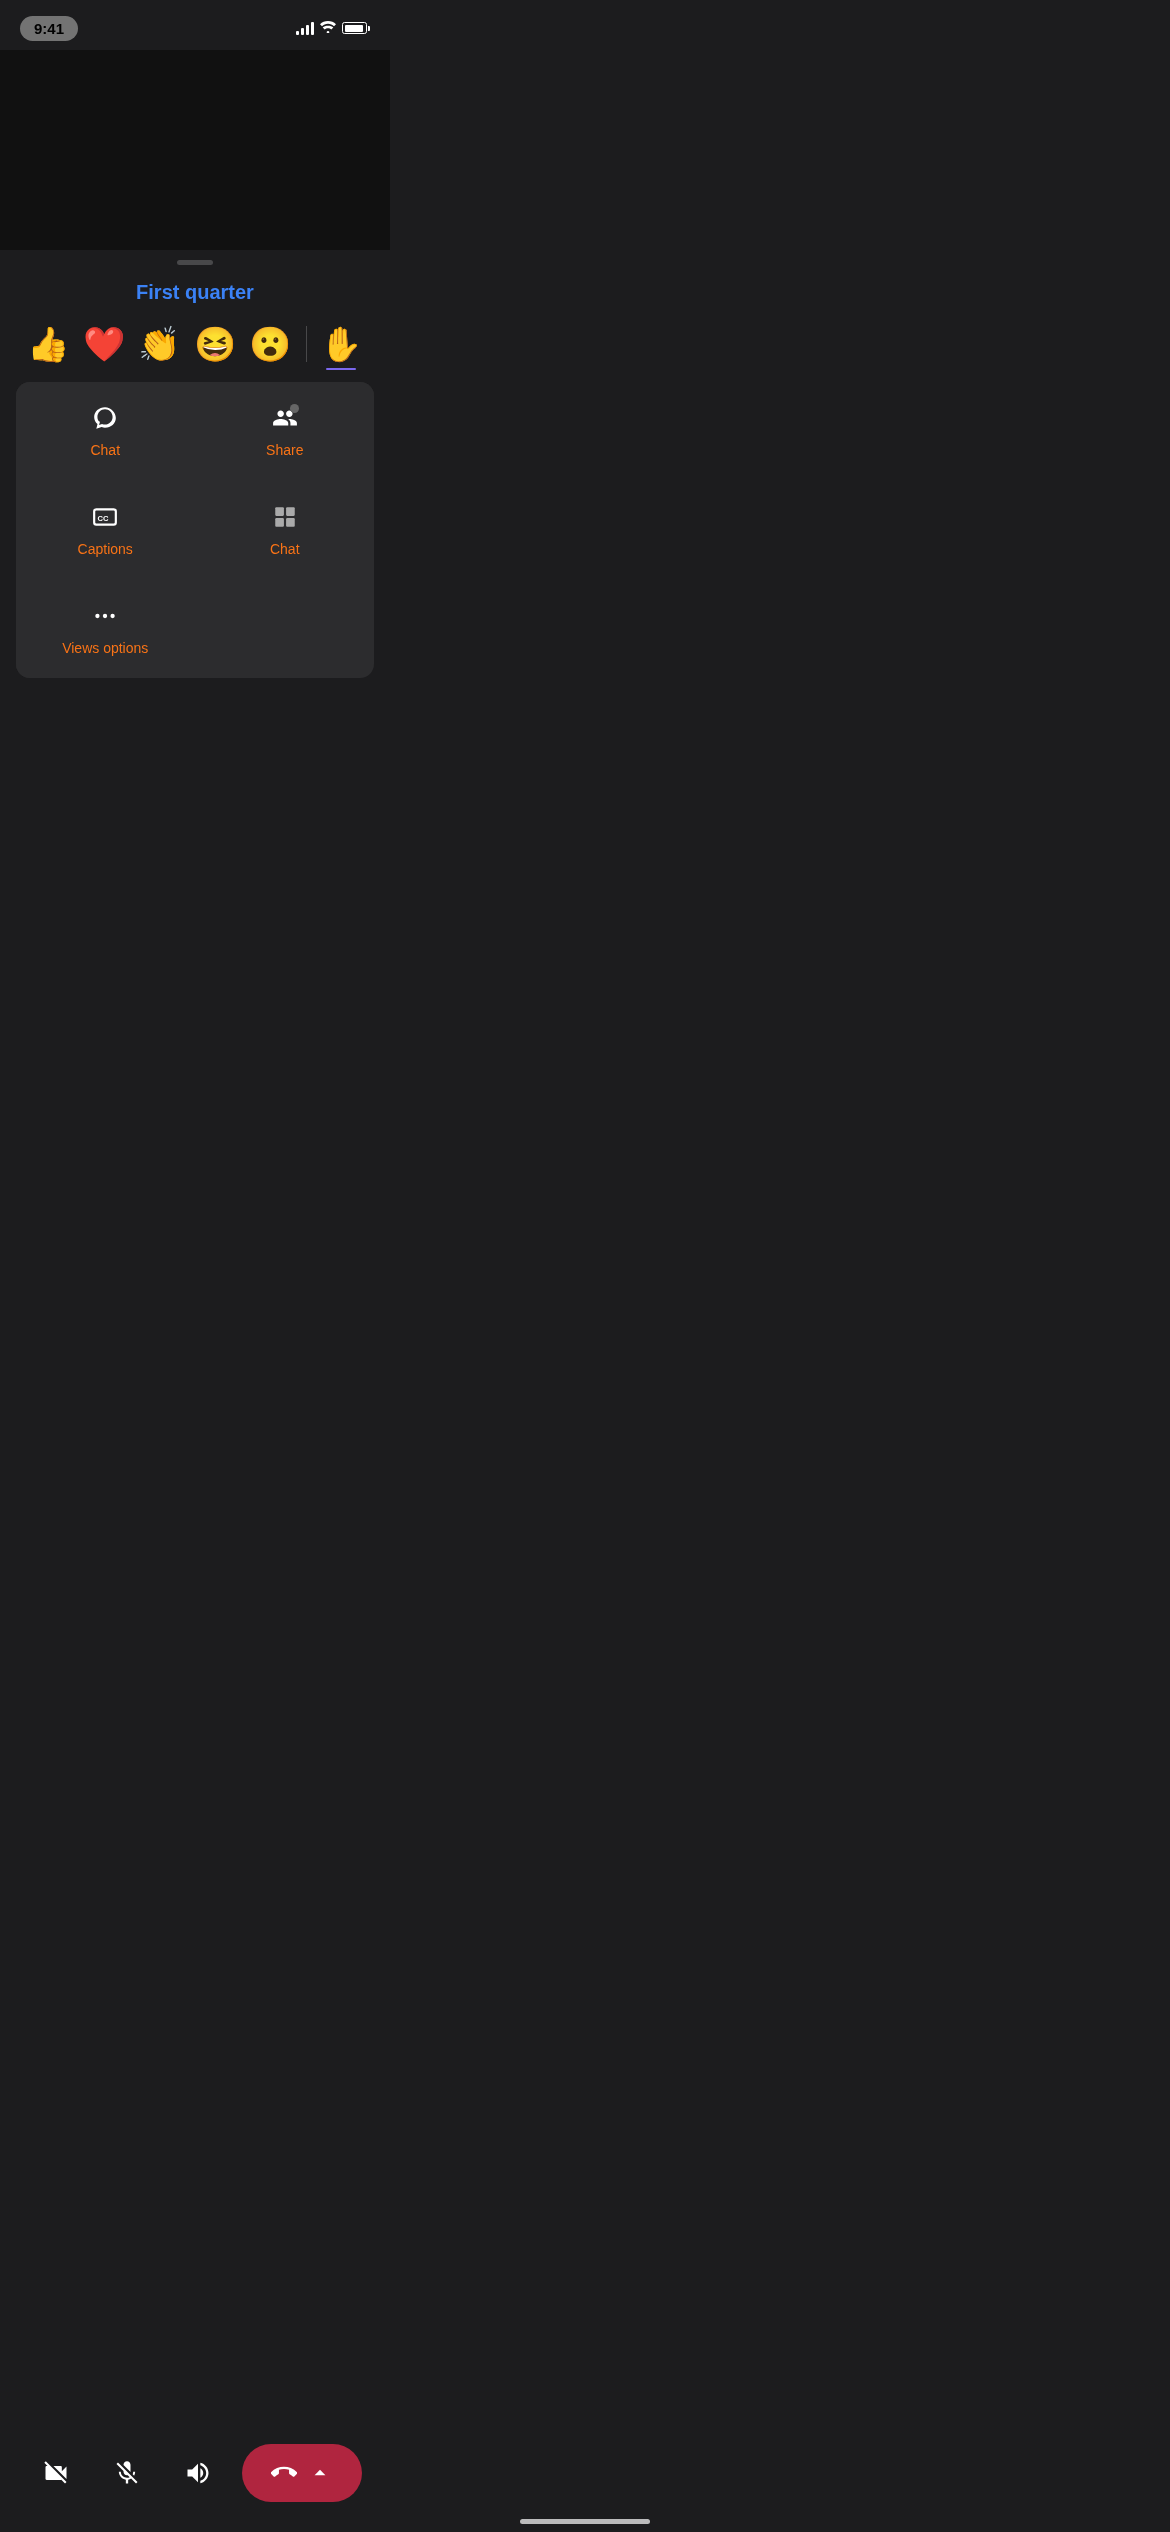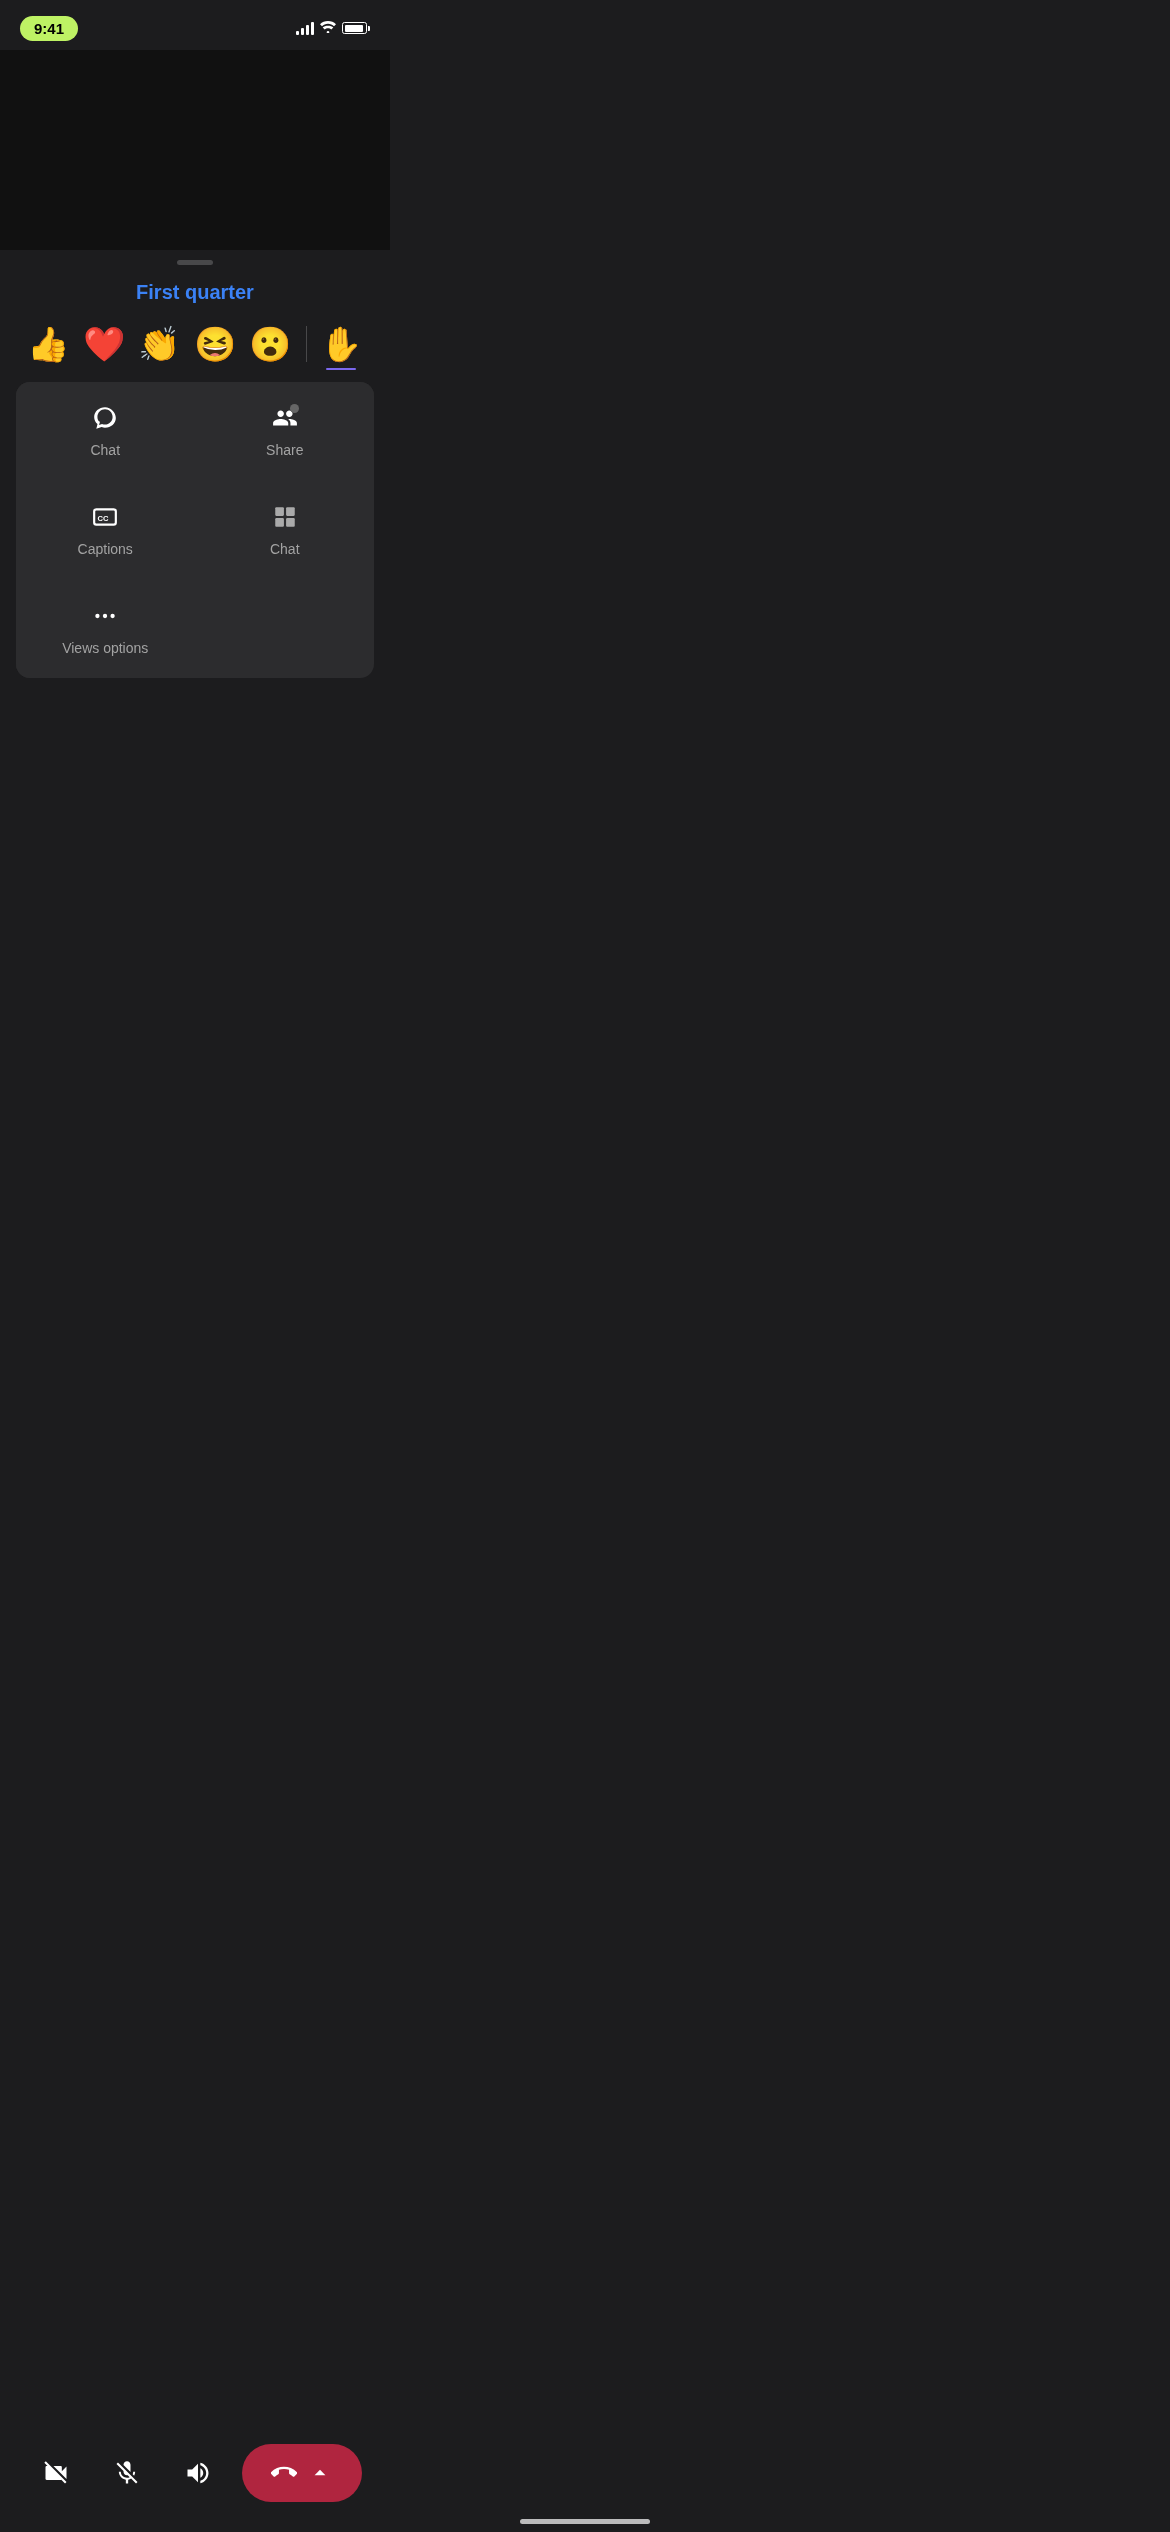--- a/index.html
+++ b/index.html
@@ -25,7 +25,7 @@
     }
 
     .status-time {
-      background: #bef264;
+      background: #737373;
       border-radius: 20px;
       padding: 4px 14px;
       font-size: 15px;

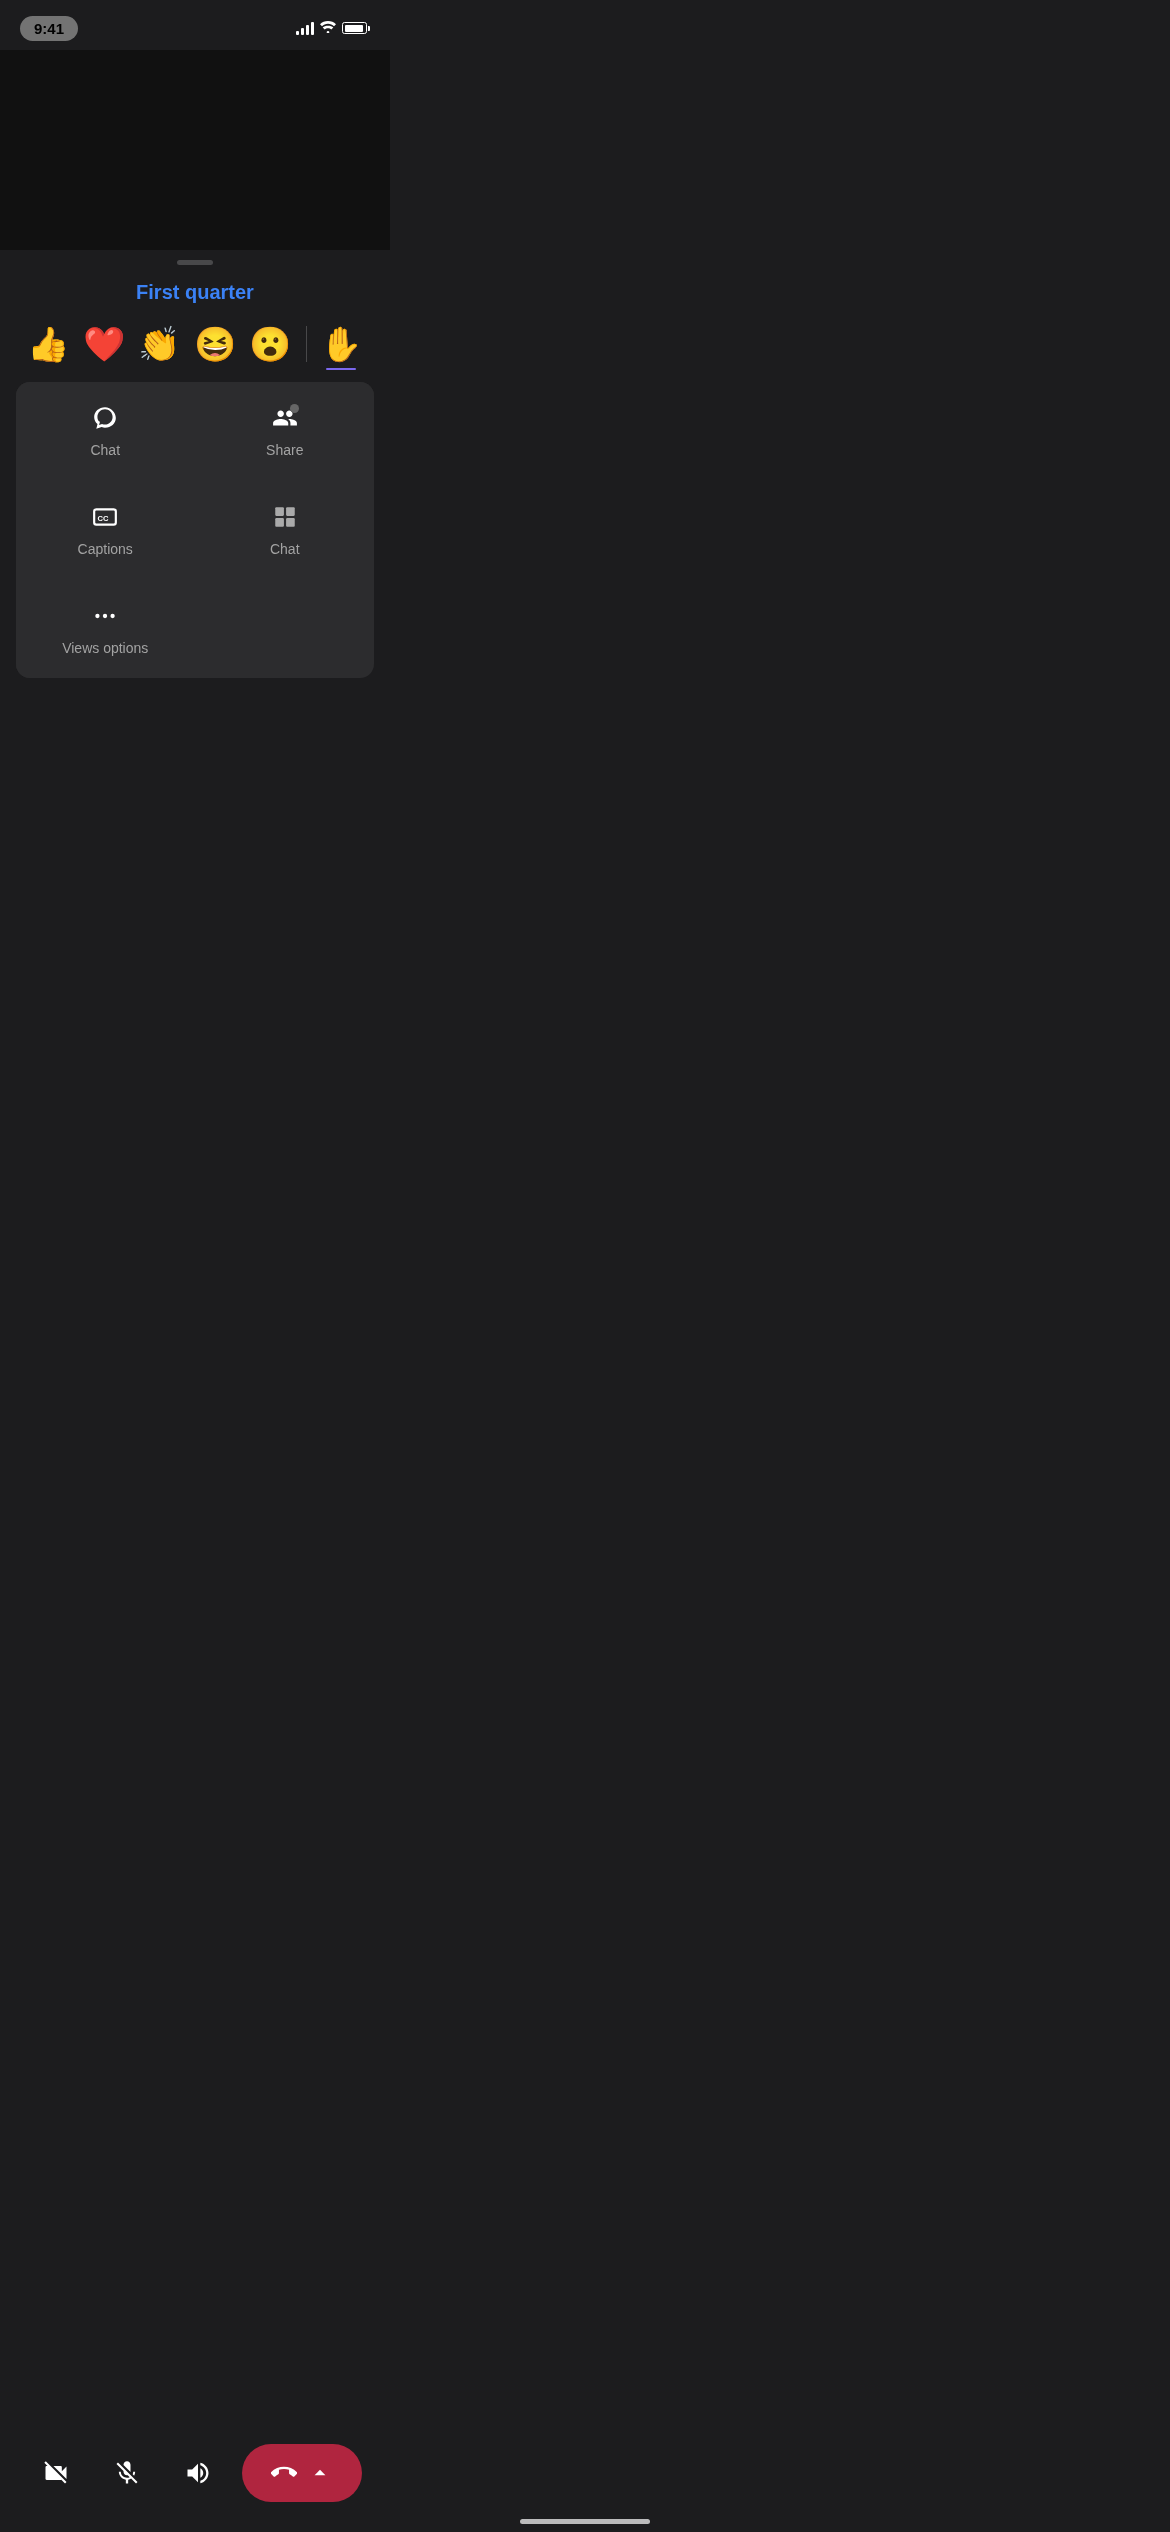--- a/index.html
+++ b/index.html
@@ -205,7 +205,7 @@
 
     .grid-label {
       font-size: 14px;
-      color: #a3a3a3;
+      color: #f97316;
       font-weight: 400;
     }
 

